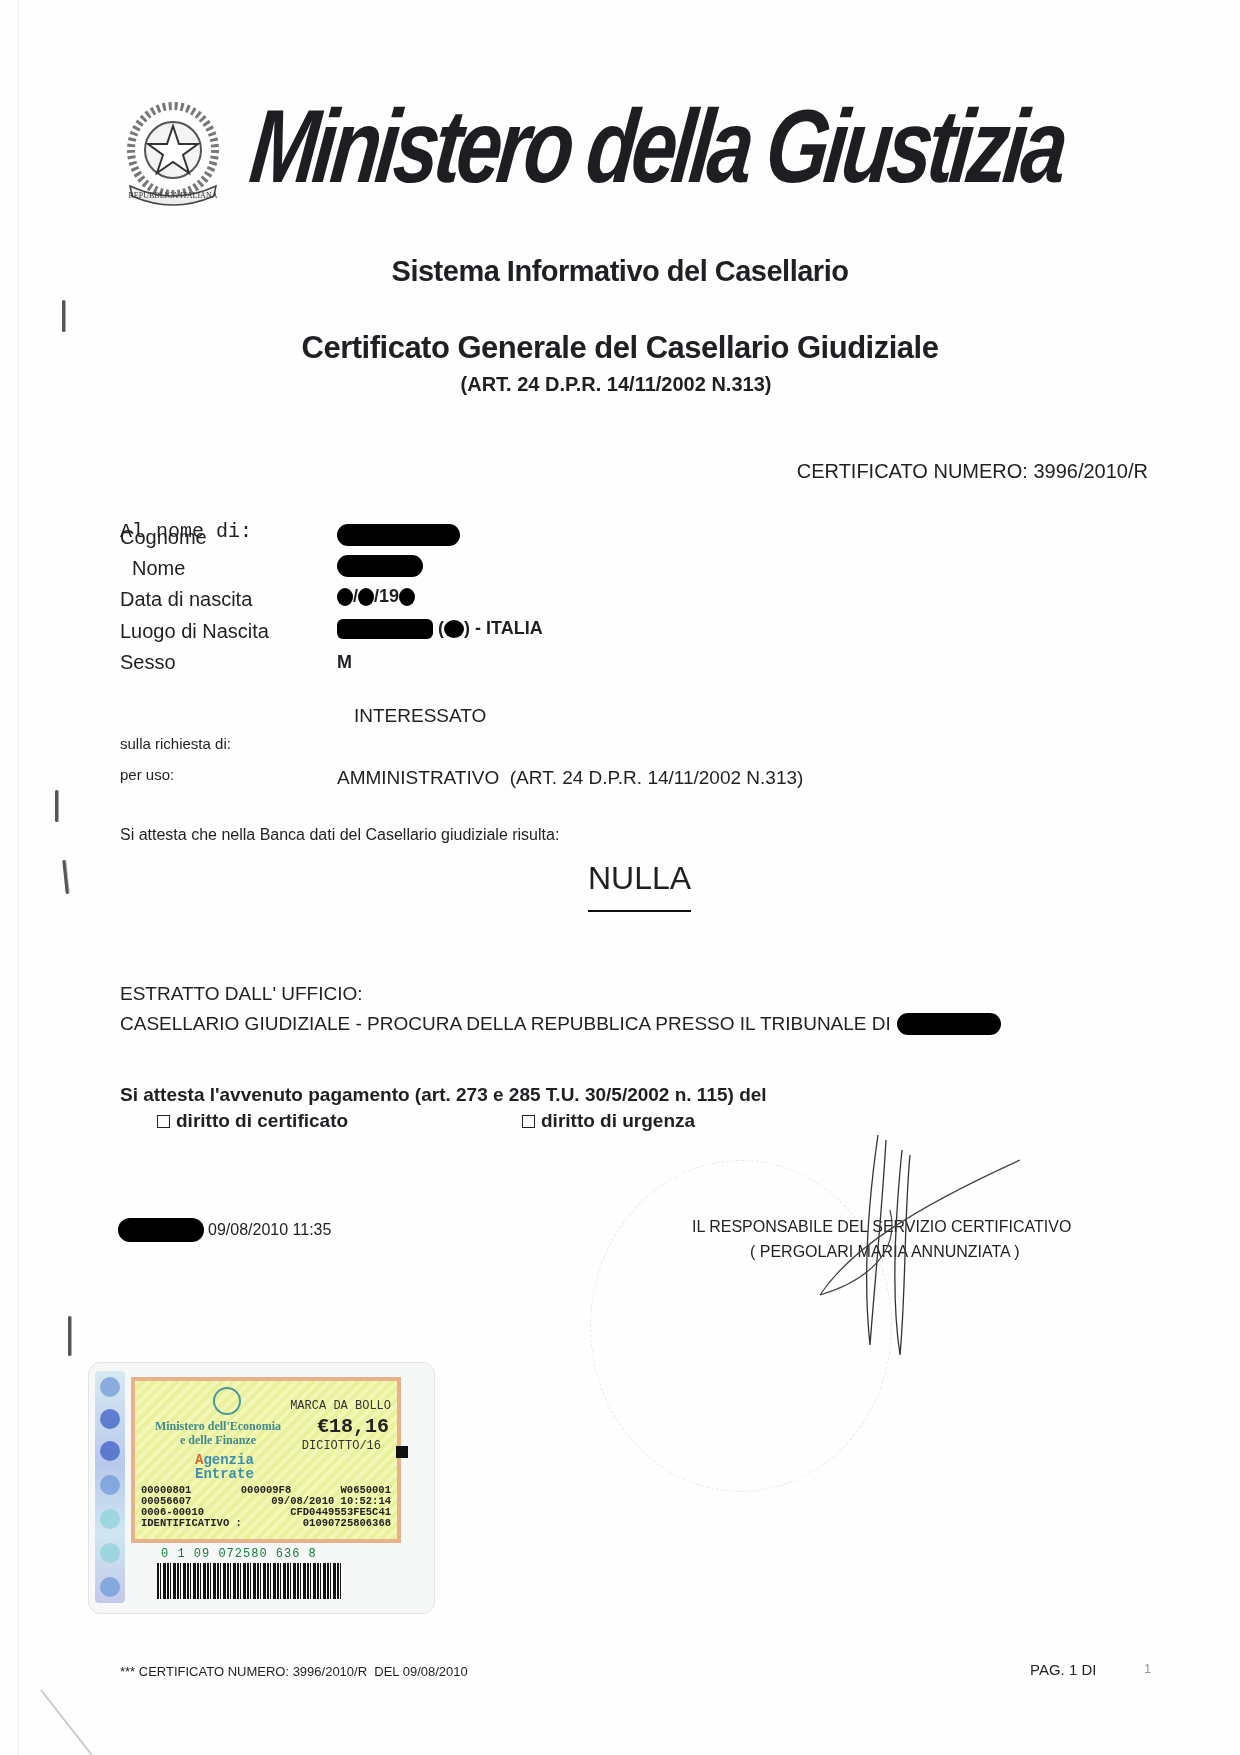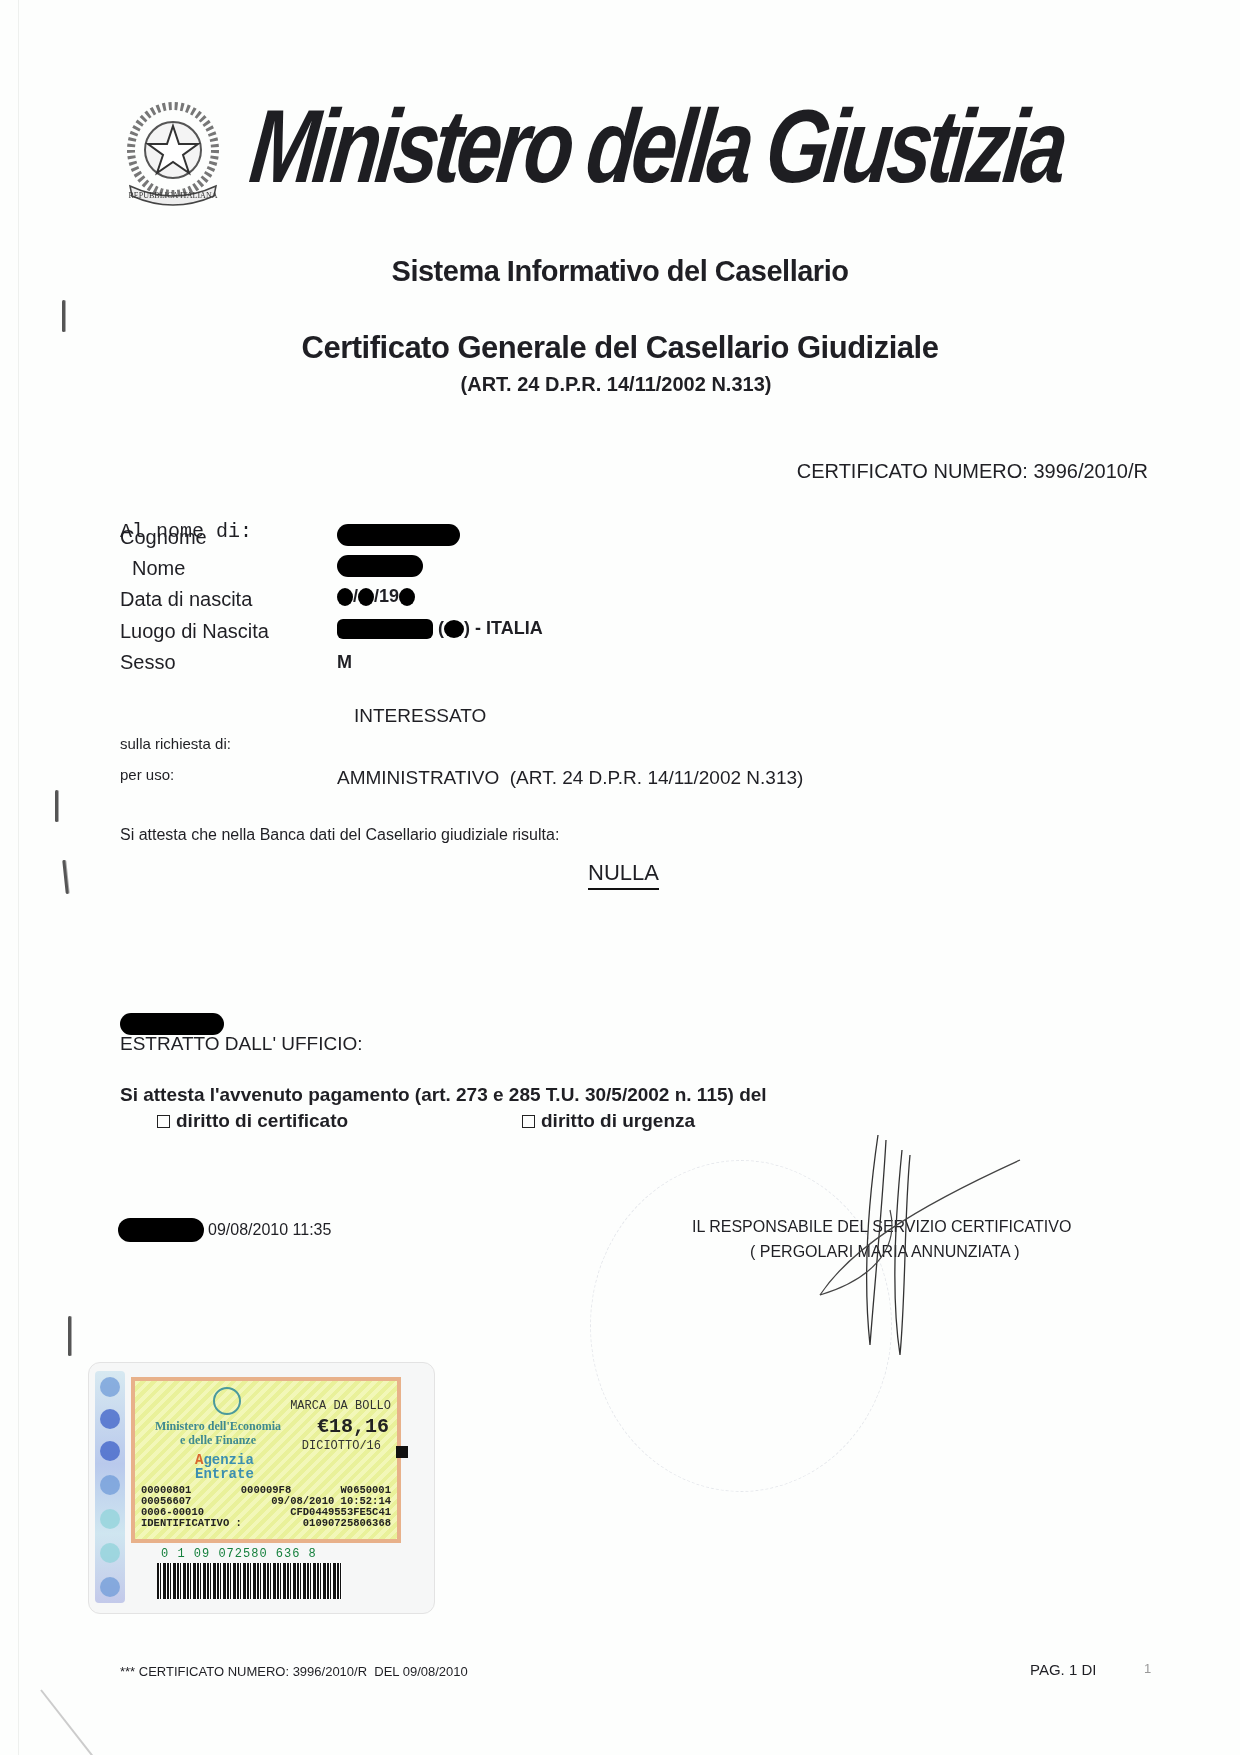--- a/index.html
+++ b/index.html
@@ -23,7 +23,7 @@
   .richiesta-label { left:120px; font-size:15px; }
   .richiesta-value { left:337px; font-size:19px; }
   .attesta { left:120px; top:826px; font-size:16px; }
-  .nulla { left:588px; top:860px; font-size:22px; border-bottom:2px solid #111; padding-bottom:2px; }
+  .nulla { left:588px; top:860px; font-size:32px; border-bottom:2px solid #111; padding-bottom:13px; }
   .estratto { left:120px; font-size:19px; }
   .pagamento { left:120px; top:1084px; font-size:19px; font-weight:bold; }
   .checkbox-item { font-size:19px; font-weight:bold; display:flex; align-items:center; gap:6px; }

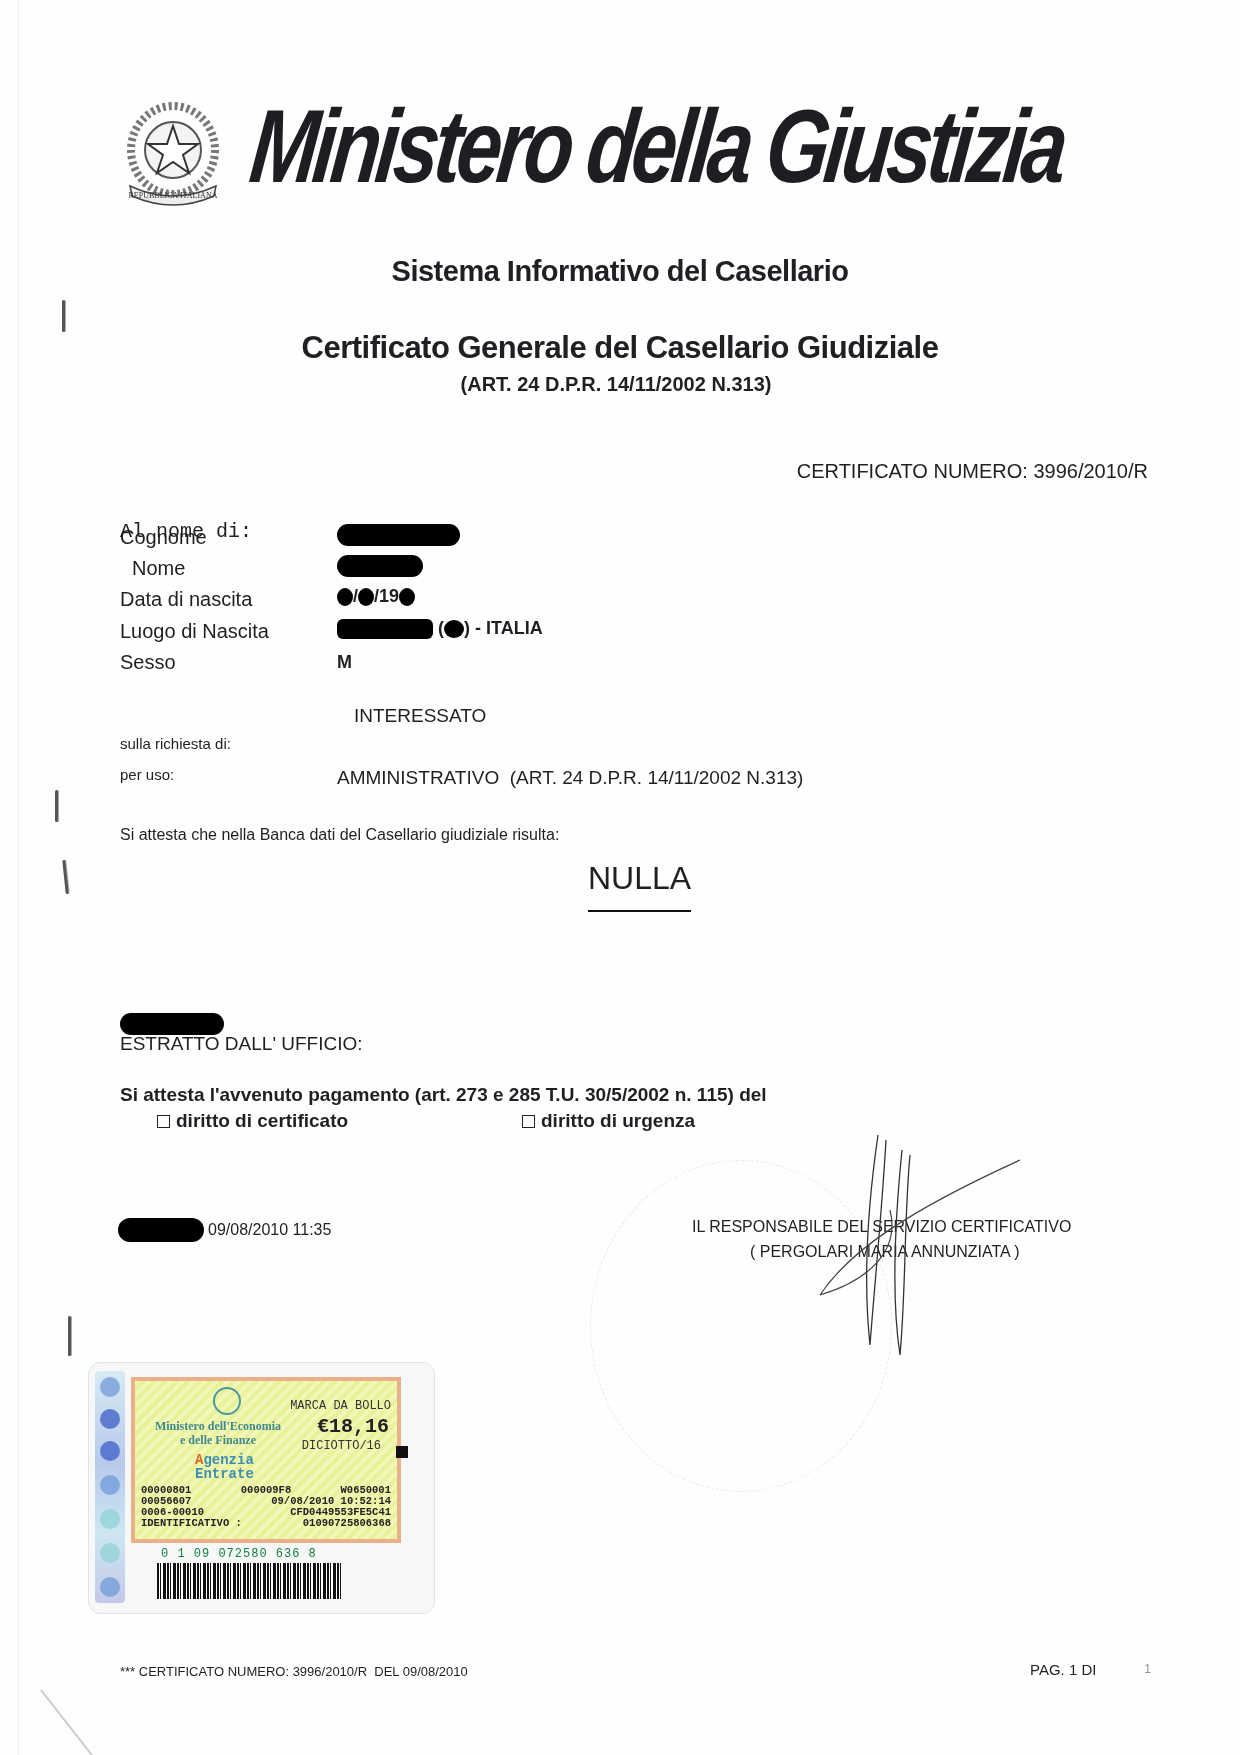--- a/index.html
+++ b/index.html
@@ -121,7 +121,7 @@
 <div class="abs attesta">Si attesta che nella Banca dati del Casellario giudiziale risulta:</div>
 <div class="abs nulla">NULLA</div>
 
-<div class="abs estratto" style="top:1033px;">ESTRATTO DALL' UFFICIO:</div>
+<div class="abs estratto" style="top:983px;">ESTRATTO DALL' UFFICIO:</div>
 <div class="abs estratto" style="top:1013px;display:flex;align-items:center;gap:6px;">
   <span class="redact" style="width:104px;height:22px;"></span>
 </div>

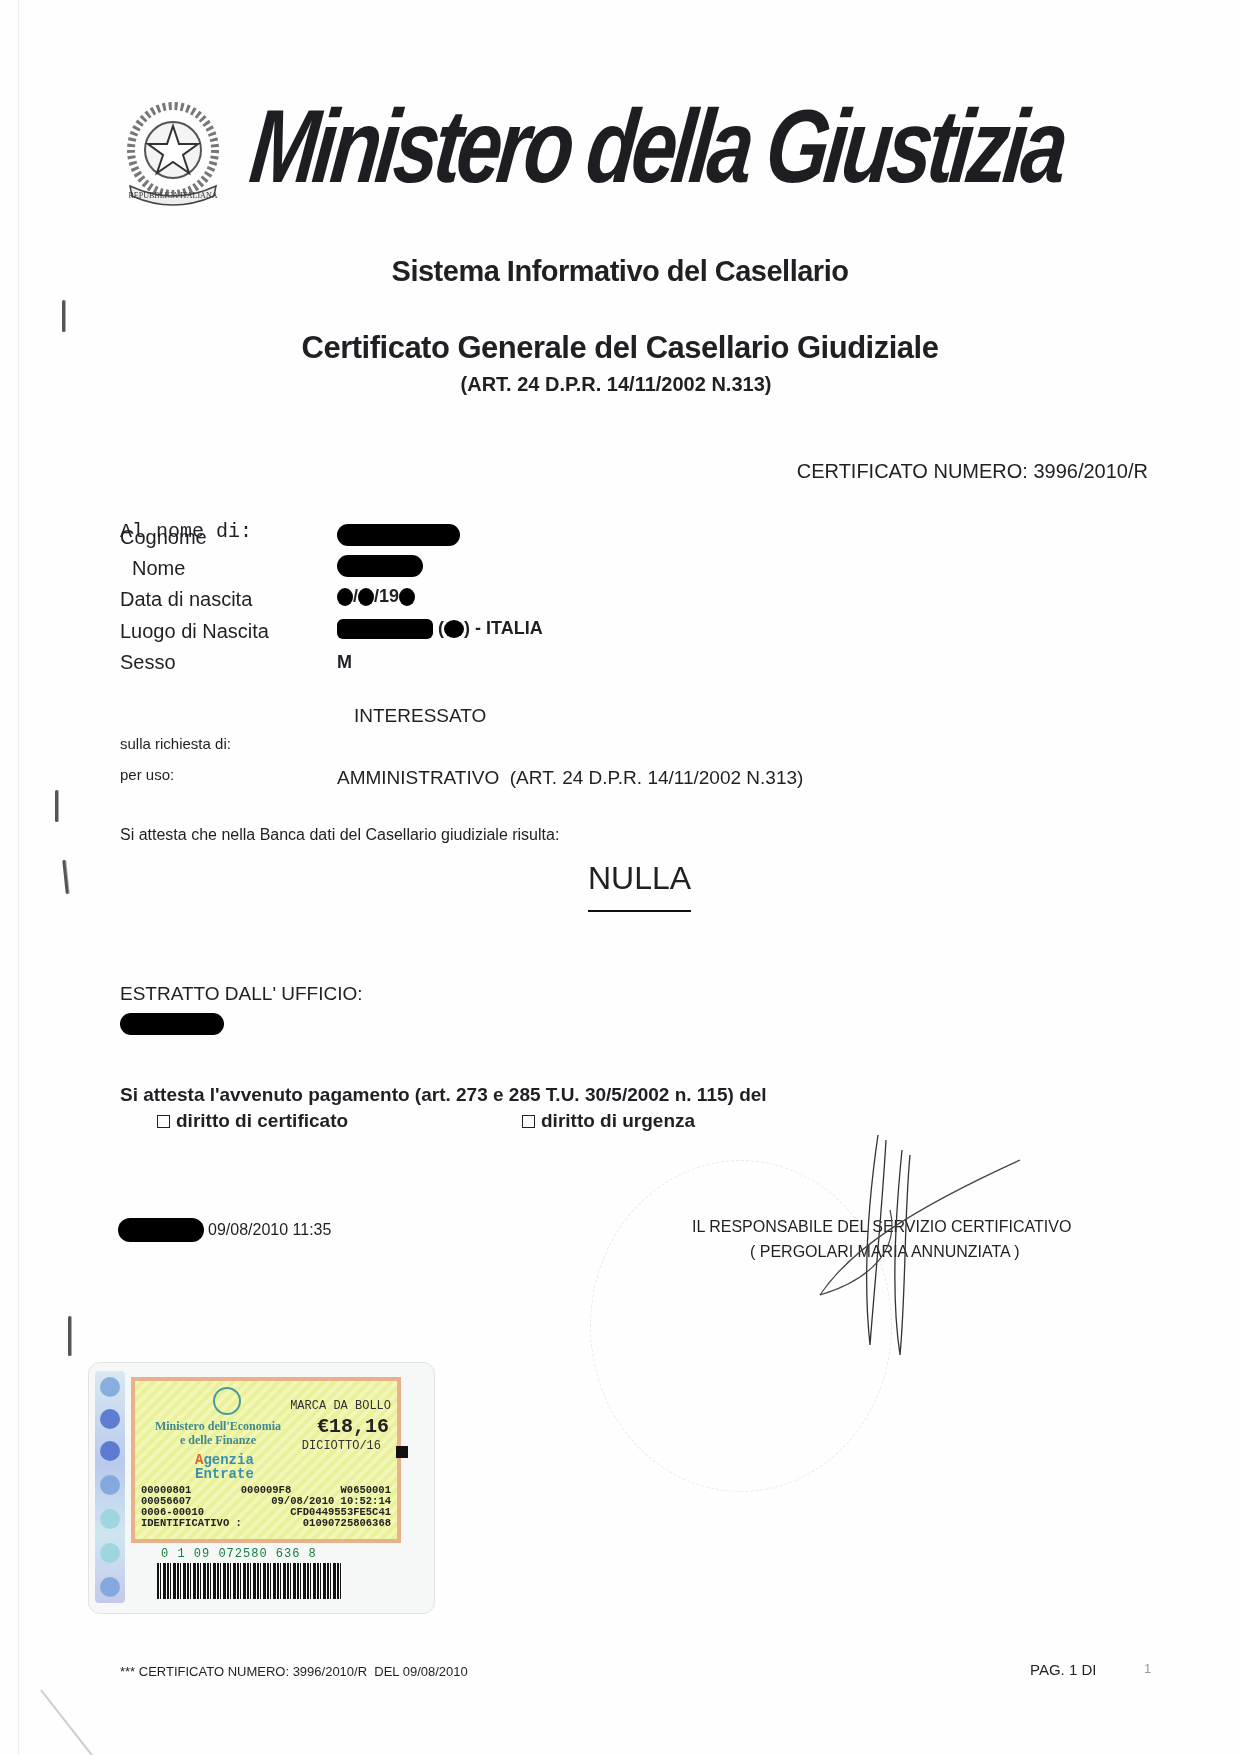--- a/index.html
+++ b/index.html
@@ -123,6 +123,7 @@
 
 <div class="abs estratto" style="top:983px;">ESTRATTO DALL' UFFICIO:</div>
 <div class="abs estratto" style="top:1013px;display:flex;align-items:center;gap:6px;">
+  <span>CASELLARIO GIUDIZIALE - PROCURA DELLA REPUBBLICA PRESSO IL TRIBUNALE DI</span>
   <span class="redact" style="width:104px;height:22px;"></span>
 </div>
 

